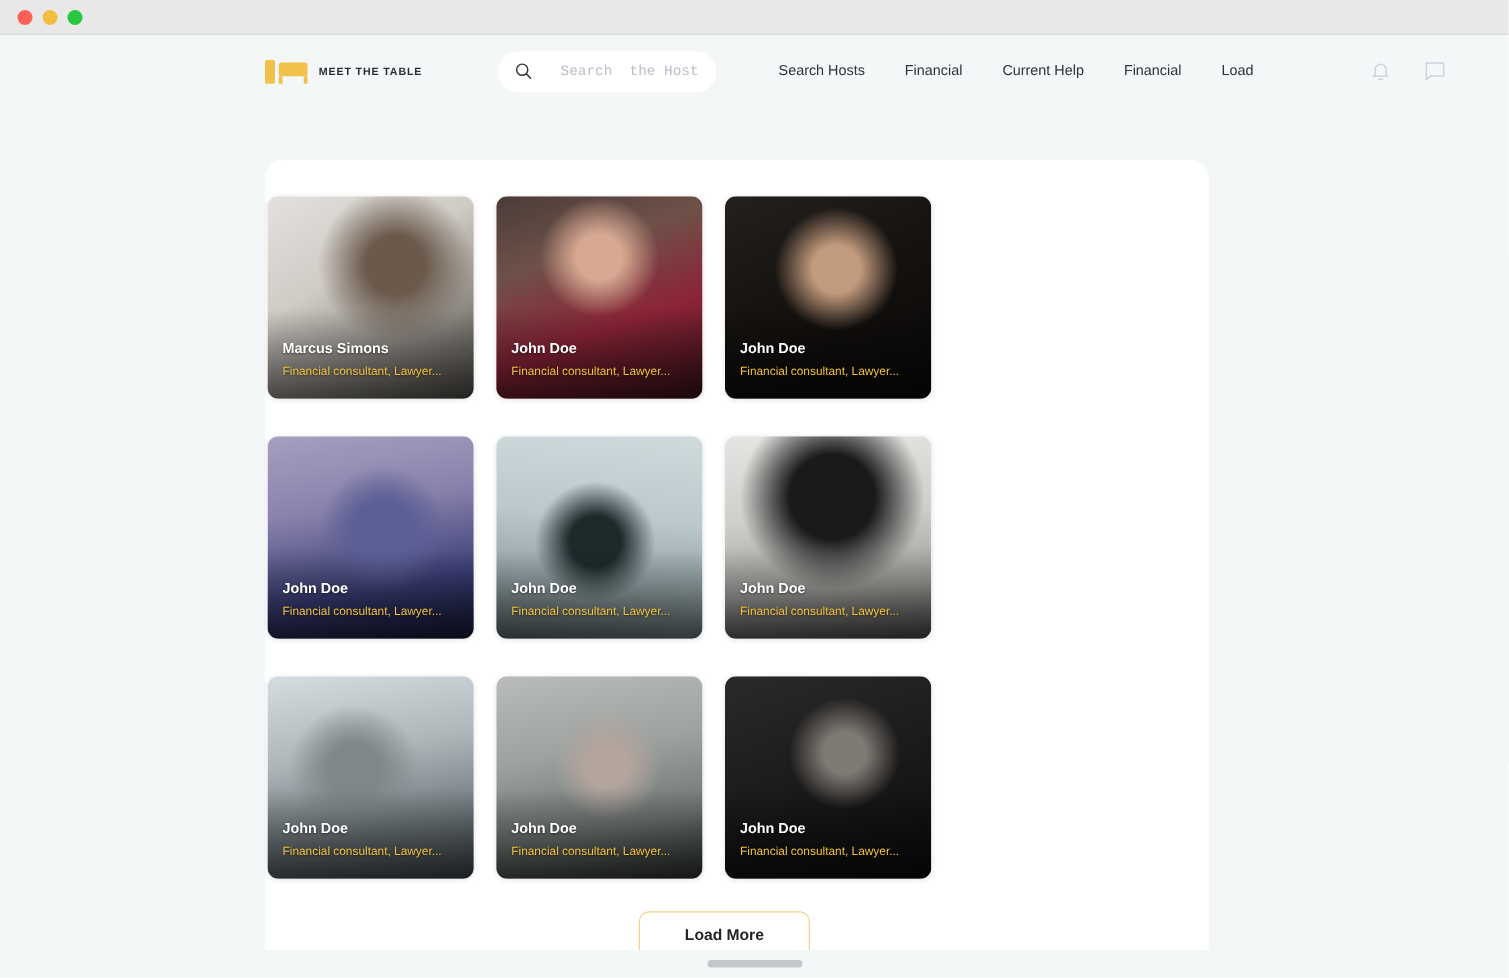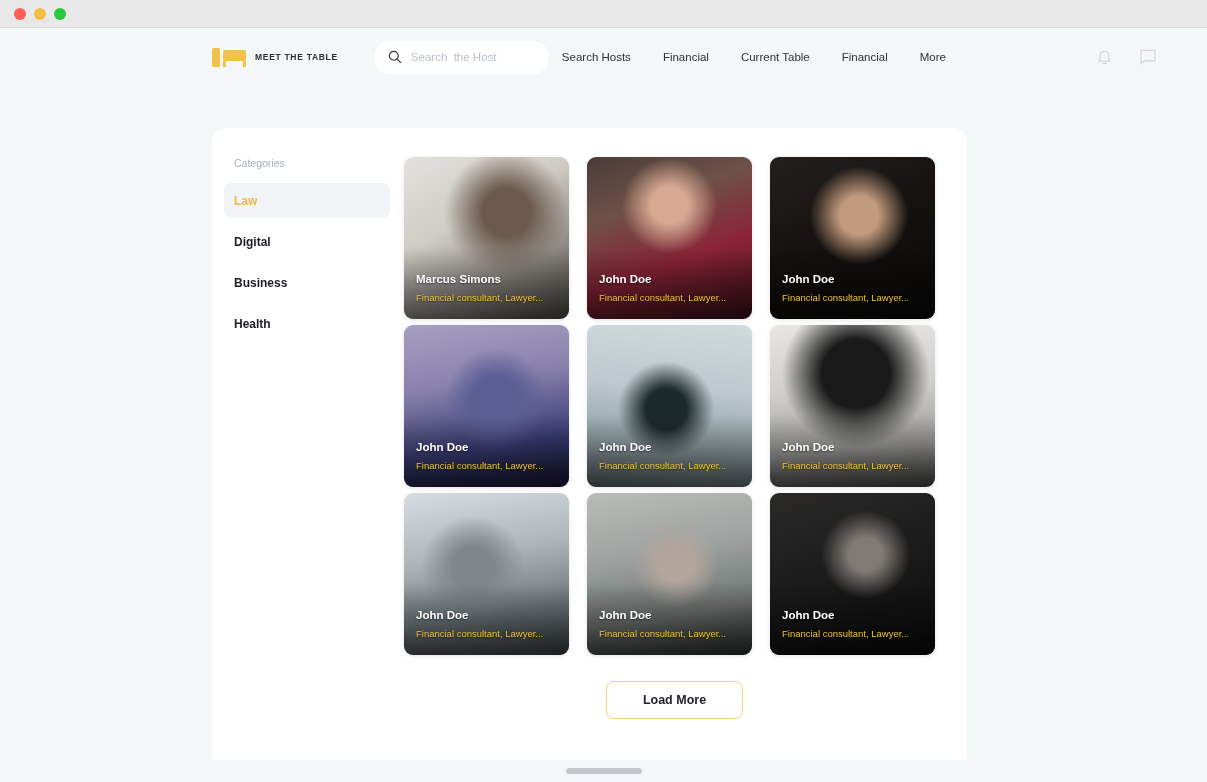--- a/index.html
+++ b/index.html
@@ -41,6 +41,7 @@
     display: flex;
     align-items: center;
     padding: 0 50px 0 212px;
+    gap: 24px;
   }
 
   .brand { display: flex; align-items: center; gap: 9px; flex: 0 0 auto; }

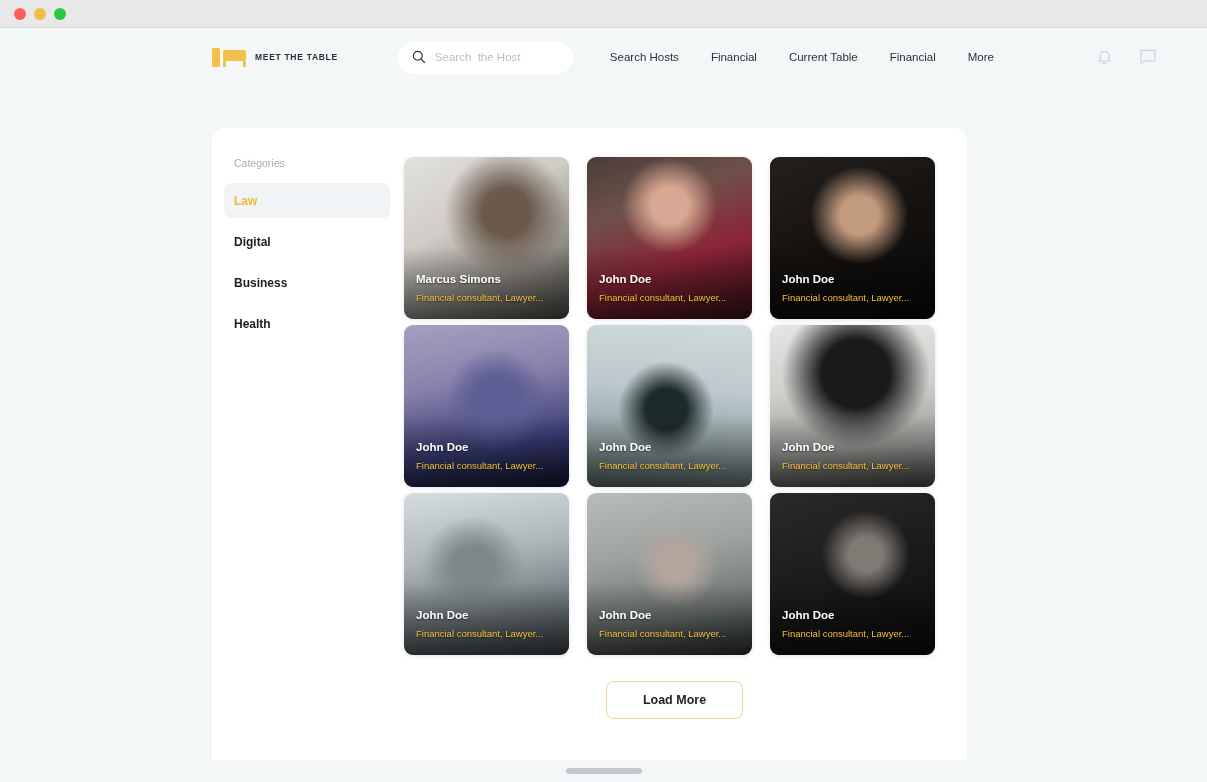--- a/index.html
+++ b/index.html
@@ -95,10 +95,11 @@
     border: none;
     outline: none;
     background: transparent;
-    font-family: Liberation Sans, sans-serif;
+    font-family: Liberation Mono, monospace;
     font-size: 11.5px;
     color: #3a3a44;
     width: 100%;
+    text-align: right;
   }
   .search-input::placeholder { color: #b9bec9; }
 

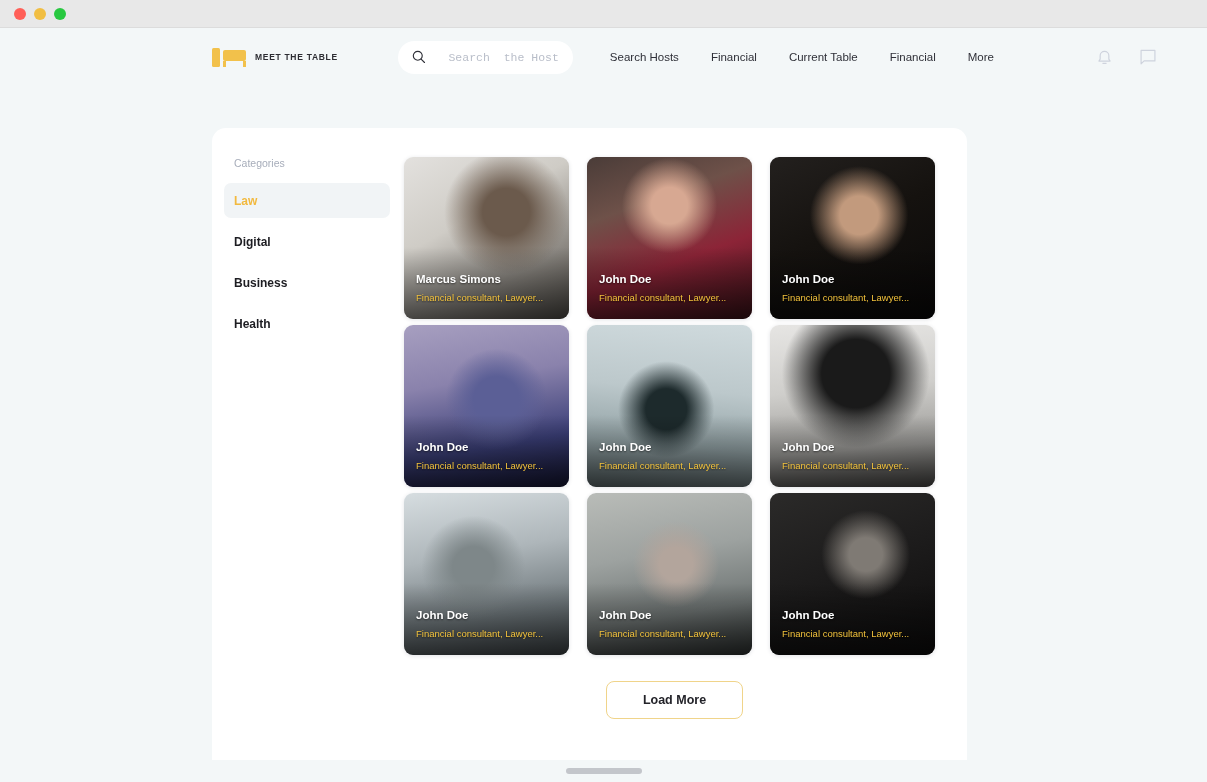--- a/index.html
+++ b/index.html
@@ -107,7 +107,7 @@
     display: flex;
     align-items: flex-start;
     gap: 32px;
-    margin-left: 13px;
+    margin-left: 26px;
     flex: 1 1 auto;
   }
   .navlink {

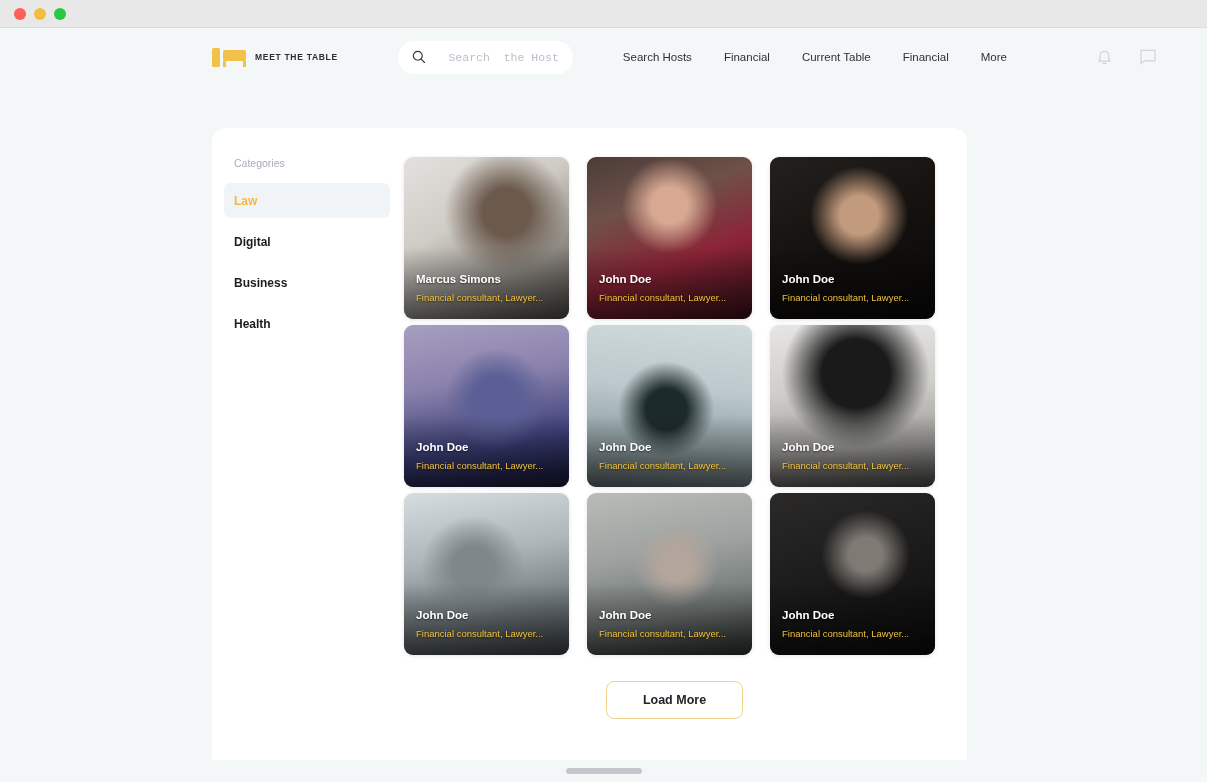--- a/index.html
+++ b/index.html
@@ -288,7 +288,7 @@
     <nav class="navlinks">
       <a class="navlink">Search Hosts</a>
       <a class="navlink">Financial</a>
-      <a class="navlink">Current Table</a>
+      <a class="navlink">Current Help</a>
       <a class="navlink">Financial</a>
       <a class="navlink">More</a>
     </nav>

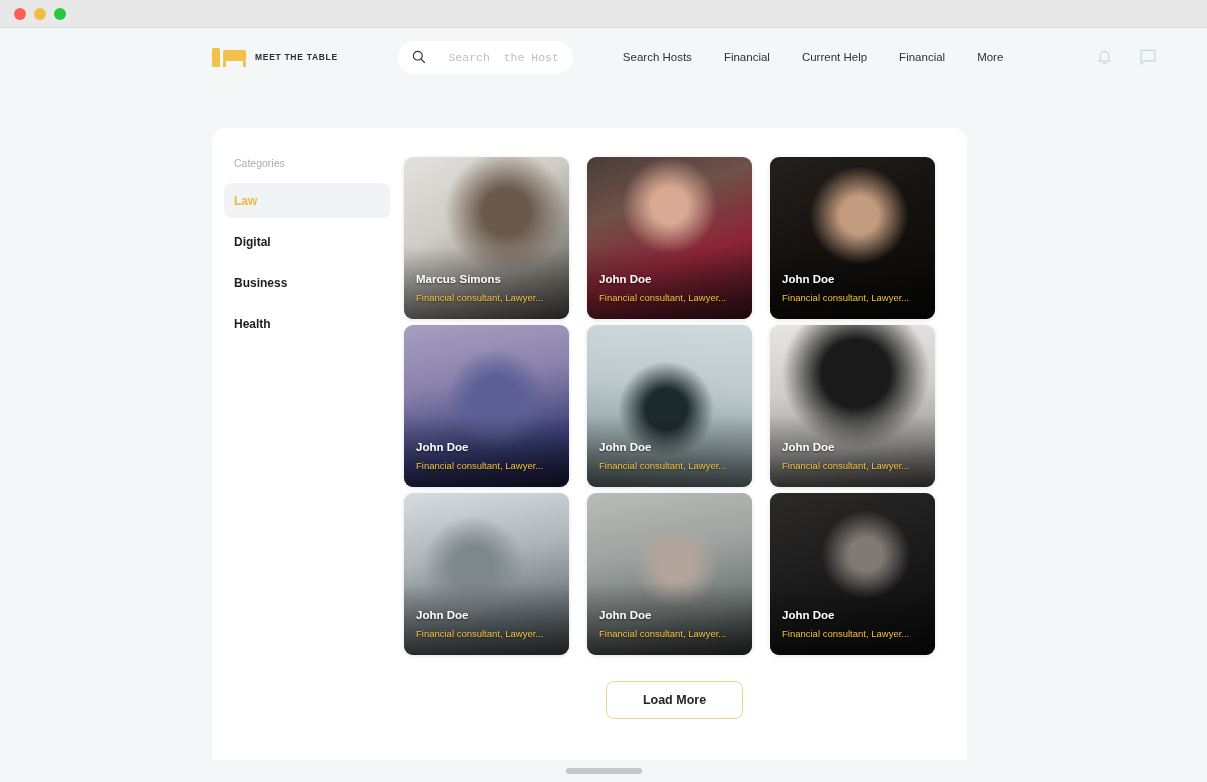--- a/index.html
+++ b/index.html
@@ -290,7 +290,7 @@
       <a class="navlink">Financial</a>
       <a class="navlink">Current Help</a>
       <a class="navlink">Financial</a>
-      <a class="navlink">More</a>
+      <a class="navlink">Load</a>
     </nav>
 
     <div class="navicons">

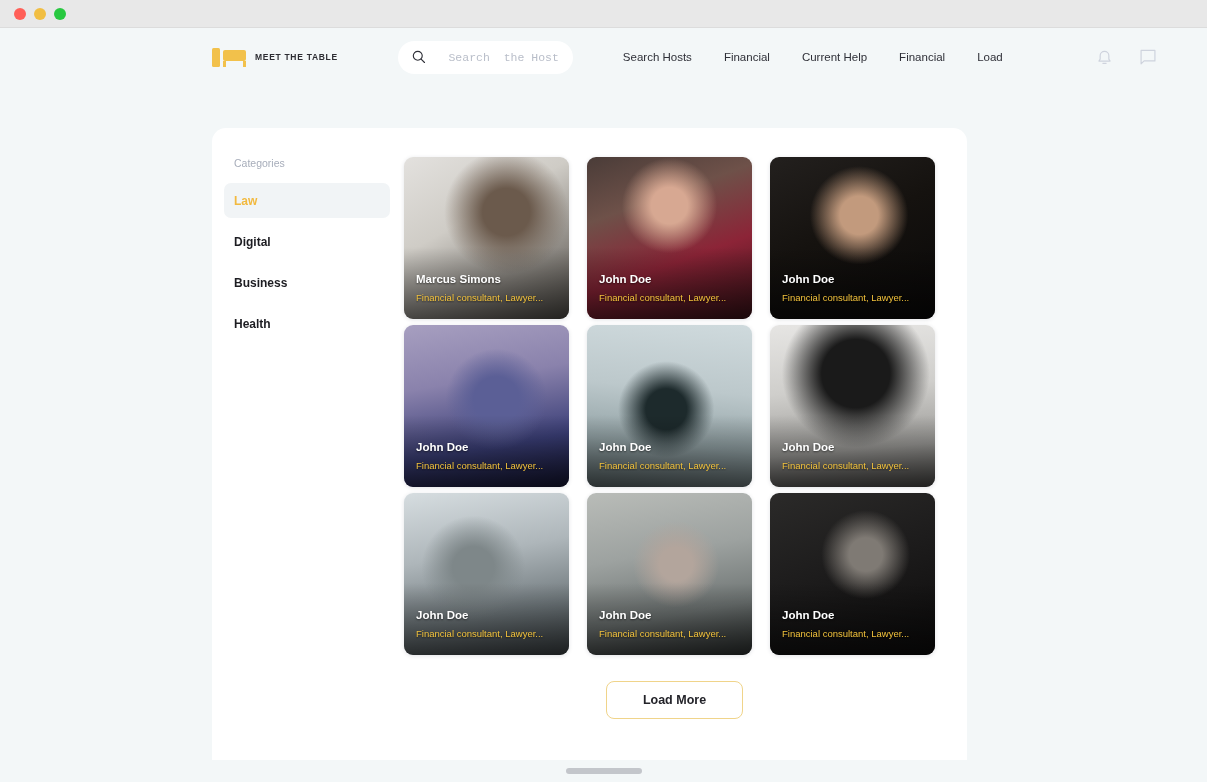--- a/index.html
+++ b/index.html
@@ -310,13 +310,6 @@
 
   <div class="panel">
 
-    <aside class="sidebar">
-      <div class="sidebar-title">Categories</div>
-      <div class="cat-item active">Law</div>
-      <div class="cat-item">Digital</div>
-      <div class="cat-item">Business</div>
-      <div class="cat-item">Health</div>
-    </aside>
 
     <section class="content">
 

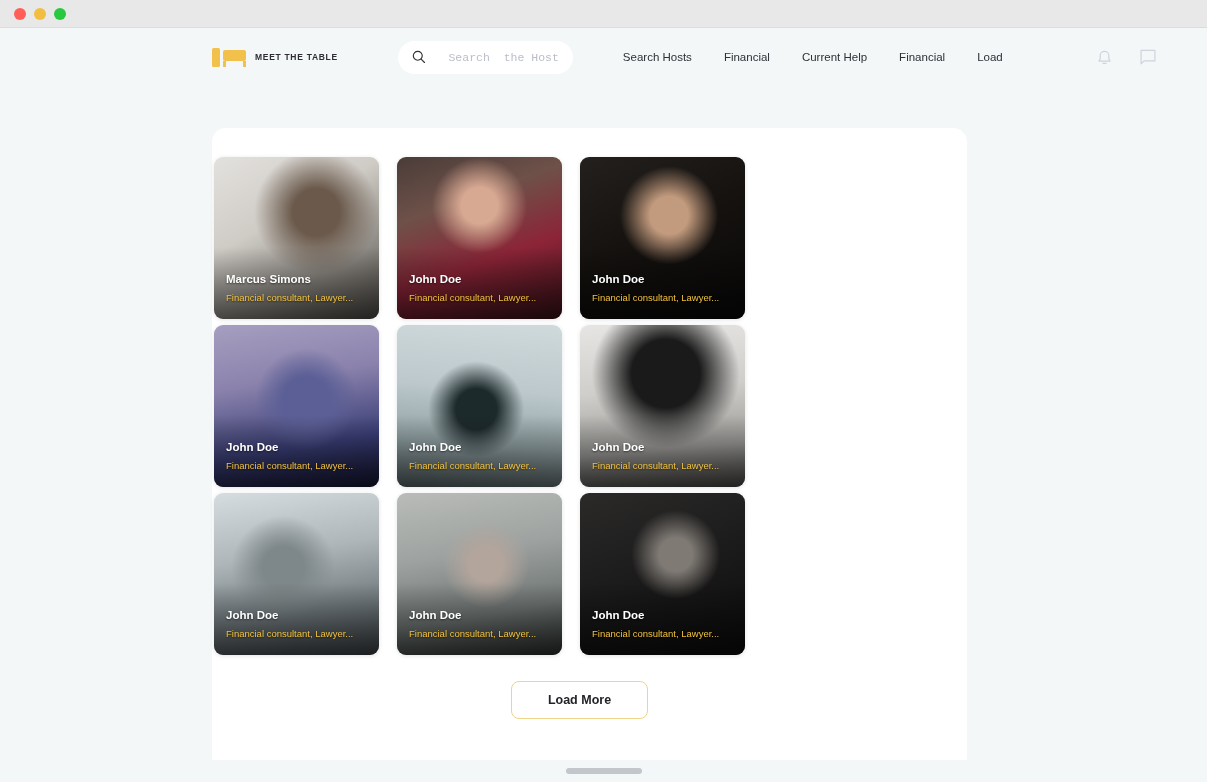--- a/index.html
+++ b/index.html
@@ -170,7 +170,7 @@
   .grid {
     display: grid;
     grid-template-columns: repeat(3, 165px);
-    gap: 6px 18px;
+    gap: 30px 18px;
   }
 
   .card {

